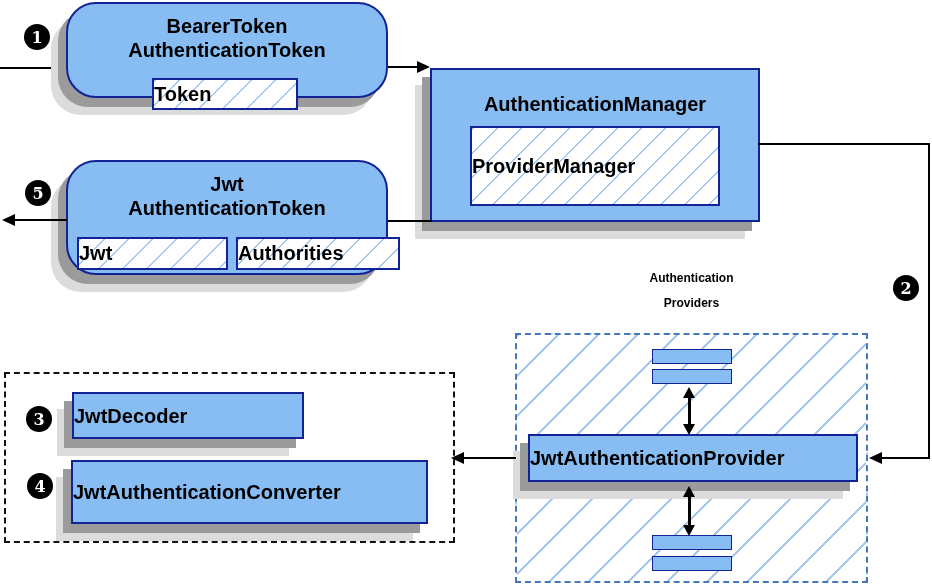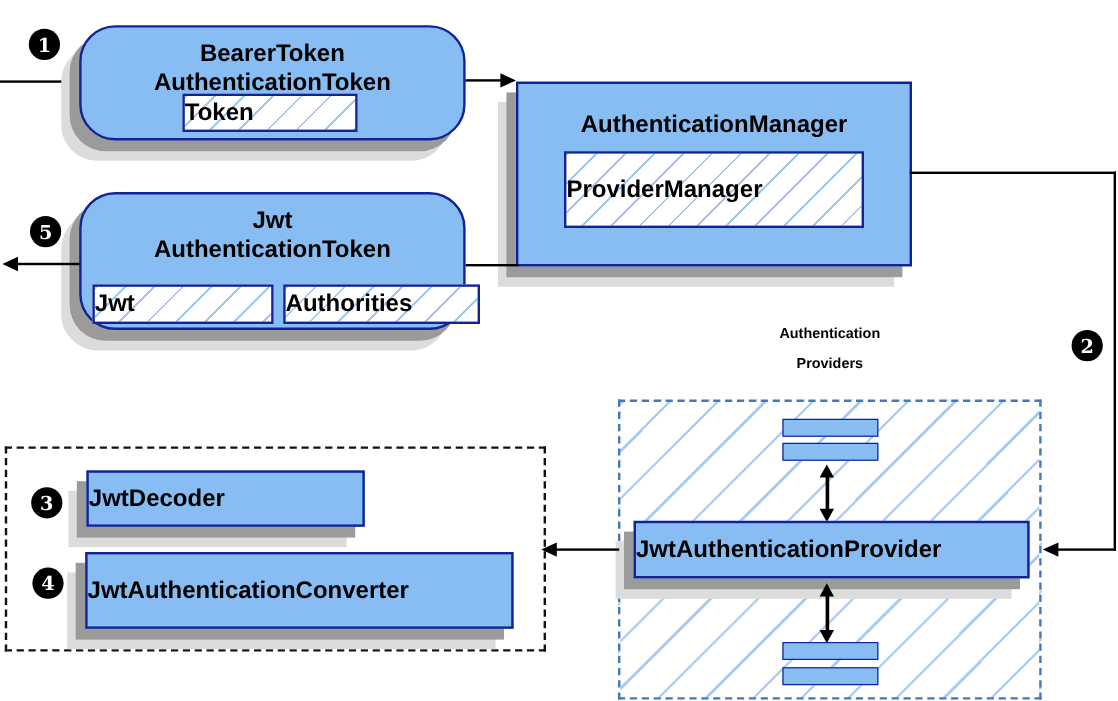--- a/index.html
+++ b/index.html
@@ -92,7 +92,7 @@
 
   <div class="hline" style="left:0;top:67px;width:67px;"></div>
 
-  <div class="box rbox" style="left:66px;top:21px;width:322px;height:96px;">
+  <div class="box rbox" style="left:66px;top:2px;width:322px;height:96px;">
     <div class="title">
       <div>BearerToken</div>
       <div>AuthenticationToken</div>

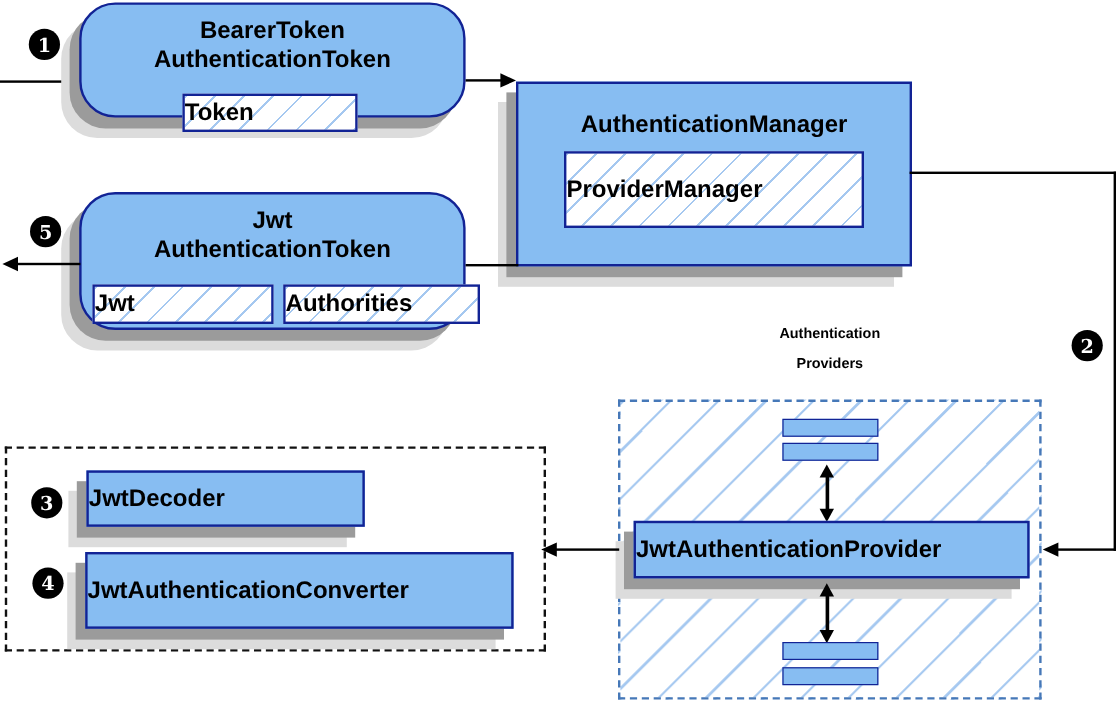--- a/index.html
+++ b/index.html
@@ -108,7 +108,7 @@
   <div class="box" style="left:430px;top:68px;width:330px;height:154px;">
     <div style="padding-top:22px;">AuthenticationManager</div>
   </div>
-  <div class="field" style="left:470px;top:126px;width:250px;height:64px;">
+  <div class="field" style="left:470px;top:126px;width:250px;height:80px;">
     <span>ProviderManager</span>
   </div>
 

